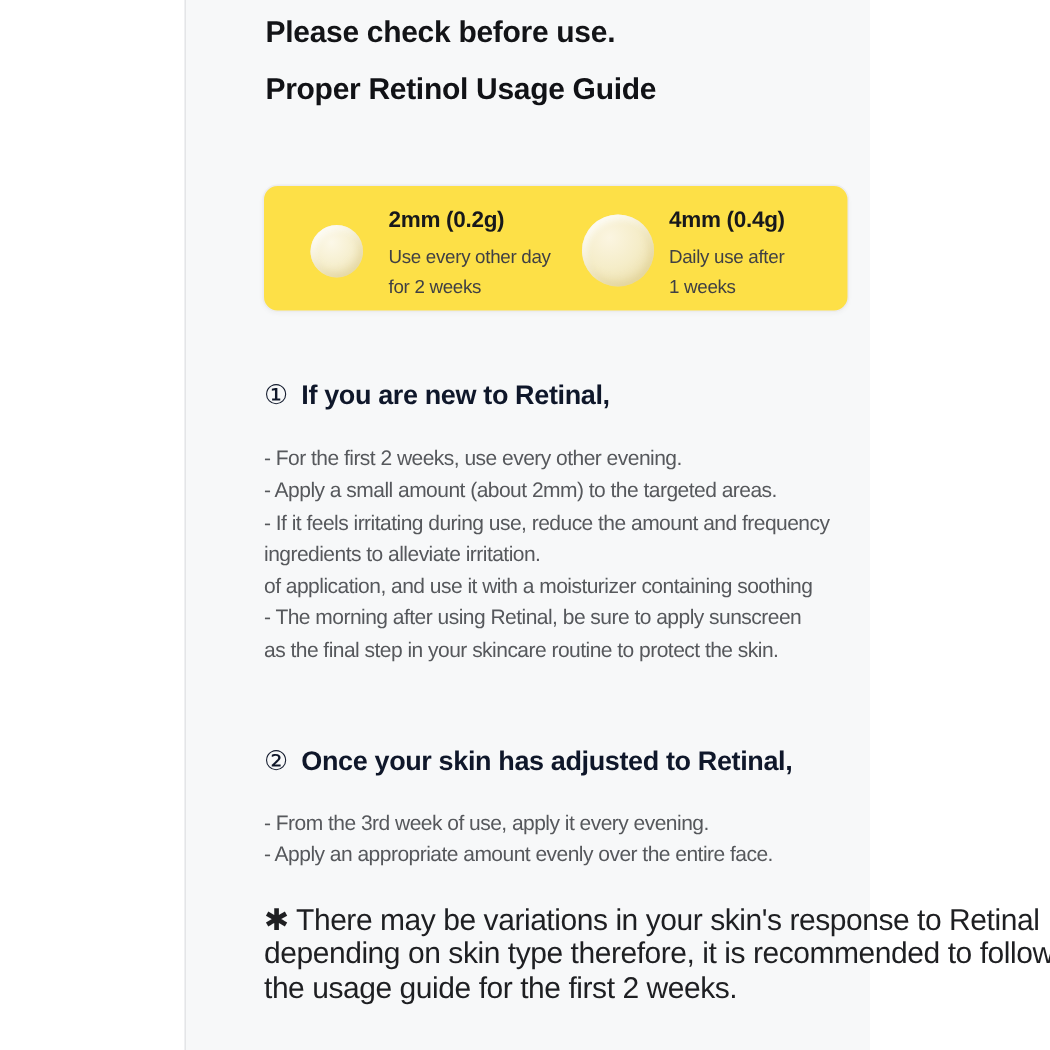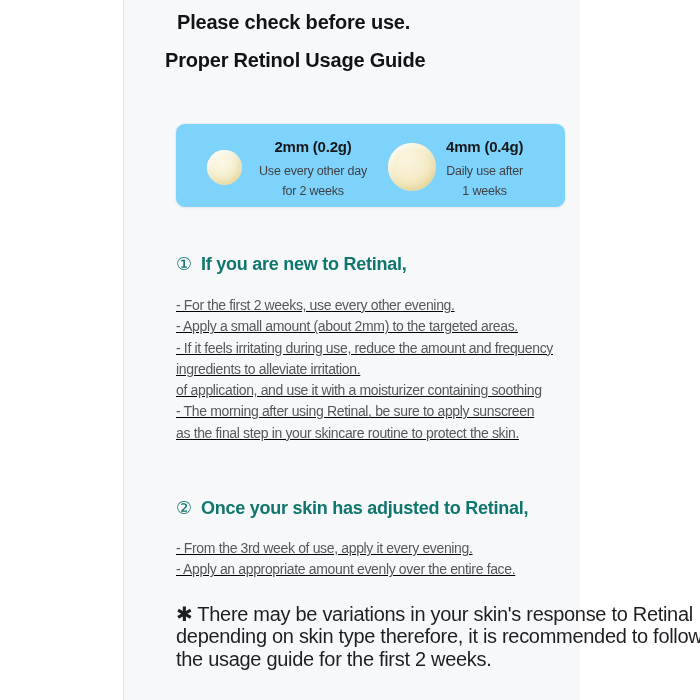--- a/index.html
+++ b/index.html
@@ -12,7 +12,7 @@
 
   .title1 { position:absolute; left:53px; top:11px; font-size:20px; font-weight:600;
     color:#131417; letter-spacing:-0.2px; white-space:nowrap; }
-  .title2 { position:absolute; left:41px; top:49px; font-size:20px; font-weight:700;
+  .title2 { position:absolute; left:53px; top:49px; font-size:20px; font-weight:700;
     color:#111216; letter-spacing:-0.2px; white-space:nowrap; }
 
   .card { position:absolute; left:51px; top:123px; width:391px; height:85px;

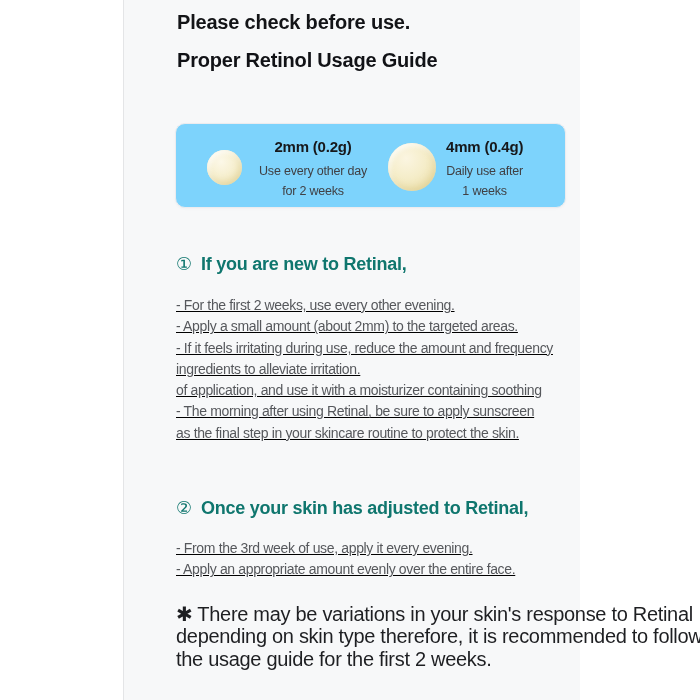--- a/index.html
+++ b/index.html
@@ -16,8 +16,8 @@
     color:#111216; letter-spacing:-0.2px; white-space:nowrap; }
 
   .card { position:absolute; left:51px; top:123px; width:391px; height:85px;
-    background:#7dd3fc; border:1px solid #ececef; border-radius:10px;
-    box-shadow:0 1px 3px rgba(20,20,40,0.03);text-align:center; }
+    background:#fde047; border:1px solid #ececef; border-radius:10px;
+    box-shadow:0 1px 3px rgba(20,20,40,0.03); }
   .drop { position:absolute; border-radius:50%; display:block;
     box-shadow: inset -2px -3px 6px rgba(205,185,115,0.35), inset 2px 3px 5px rgba(255,255,255,0.85); }
   .drop-small { left:31px; top:26px; width:35px; height:35px;

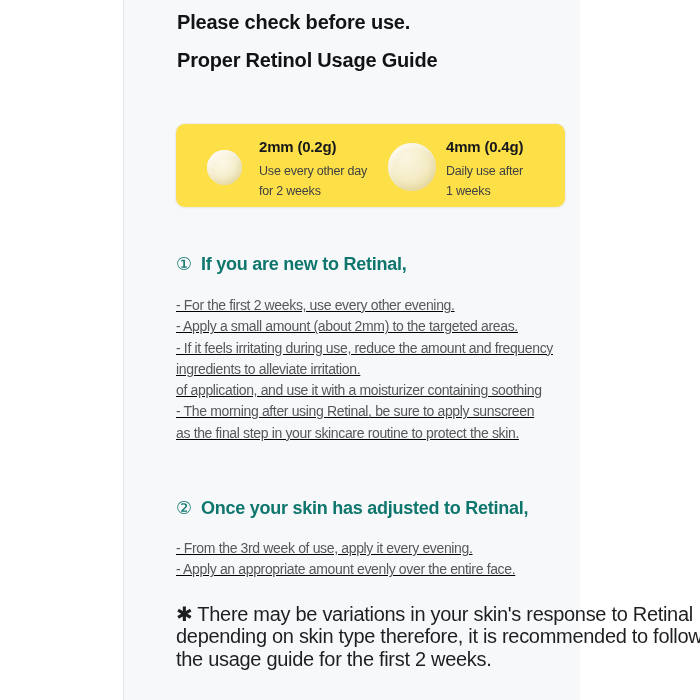--- a/index.html
+++ b/index.html
@@ -33,7 +33,7 @@
     white-space:nowrap; }
 
   .heading { position:absolute; left:52px; font-size:18px; font-weight:600;
-    color:#0f766e; letter-spacing:-0.25px; white-space:nowrap; }
+    color:#0f172a; letter-spacing:-0.25px; white-space:nowrap; }
   .h1 { top:253px; }
   .h2 { top:497px; }
   .heading .num { margin-right:9px; font-weight:500; }

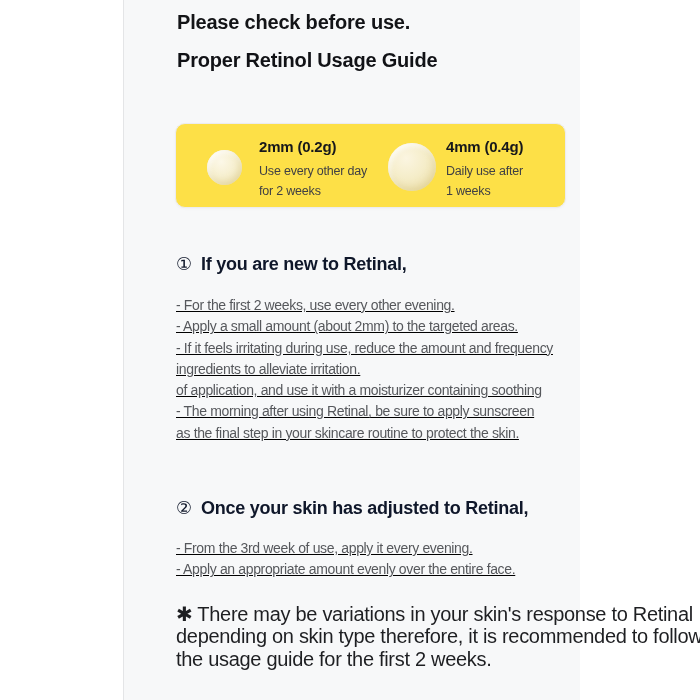--- a/index.html
+++ b/index.html
@@ -38,7 +38,7 @@
   .h2 { top:497px; }
   .heading .num { margin-right:9px; font-weight:500; }
 
-  .para { position:absolute; left:52px;text-decoration:underline; }
+  .para { position:absolute; left:52px; }
   .p1 { top:295px; }
   .p2 { top:538px; }
   .para .line { font-size:14px; line-height:21.3px; color:#56585c;

